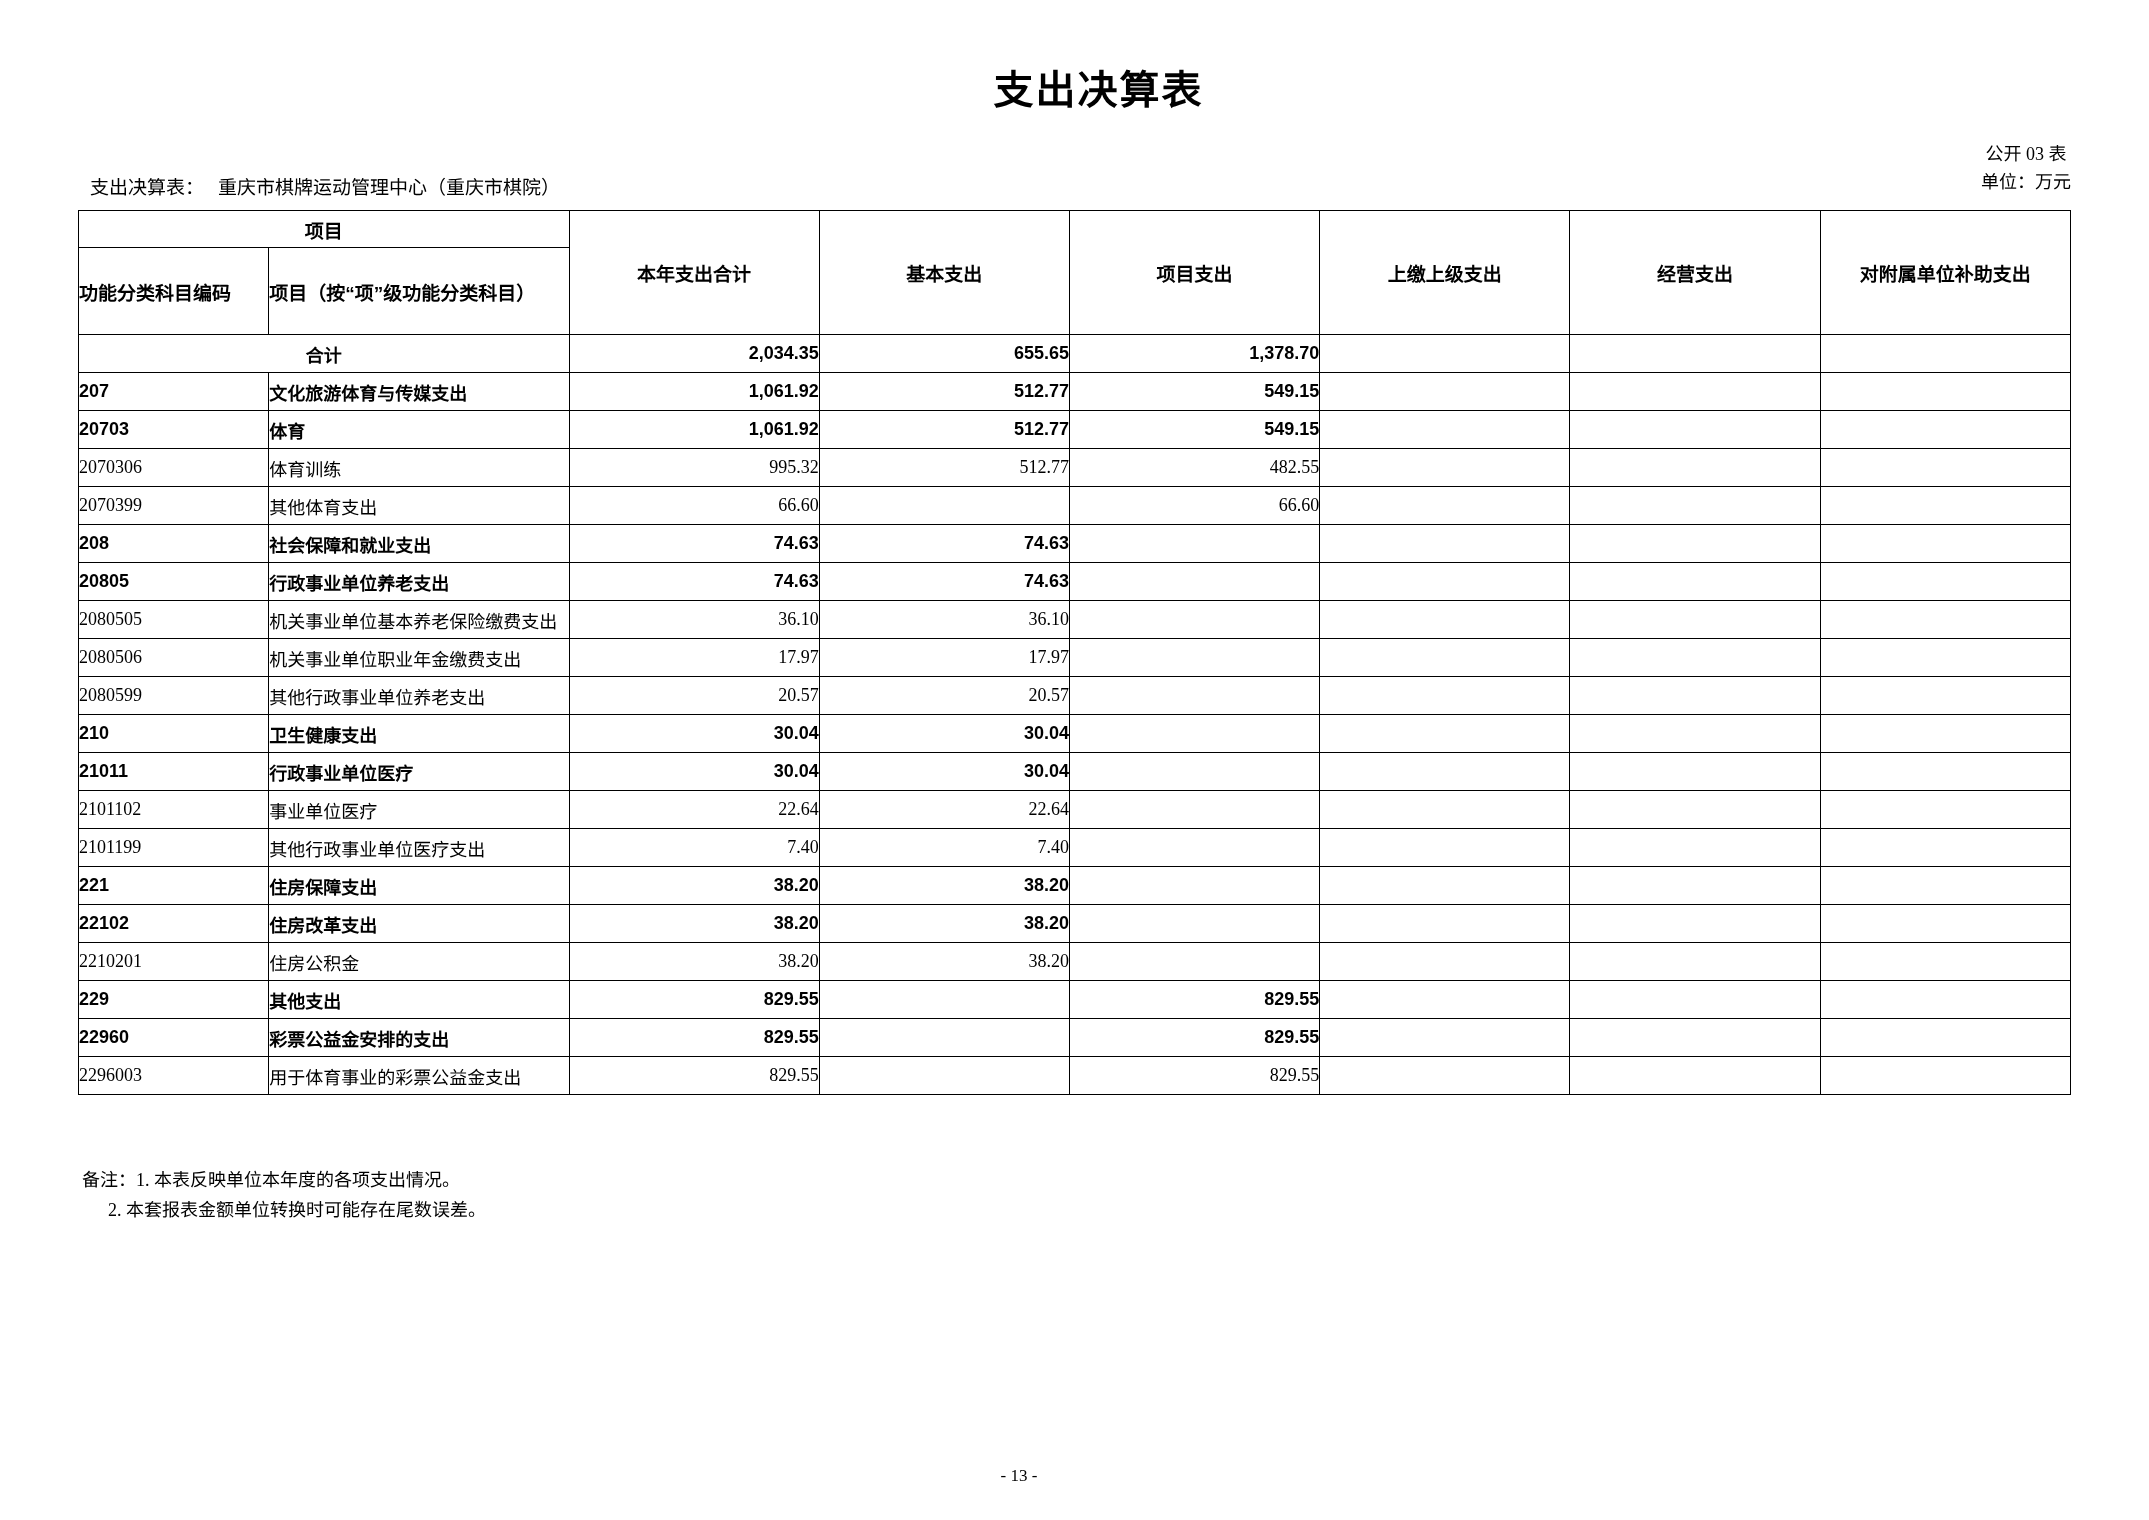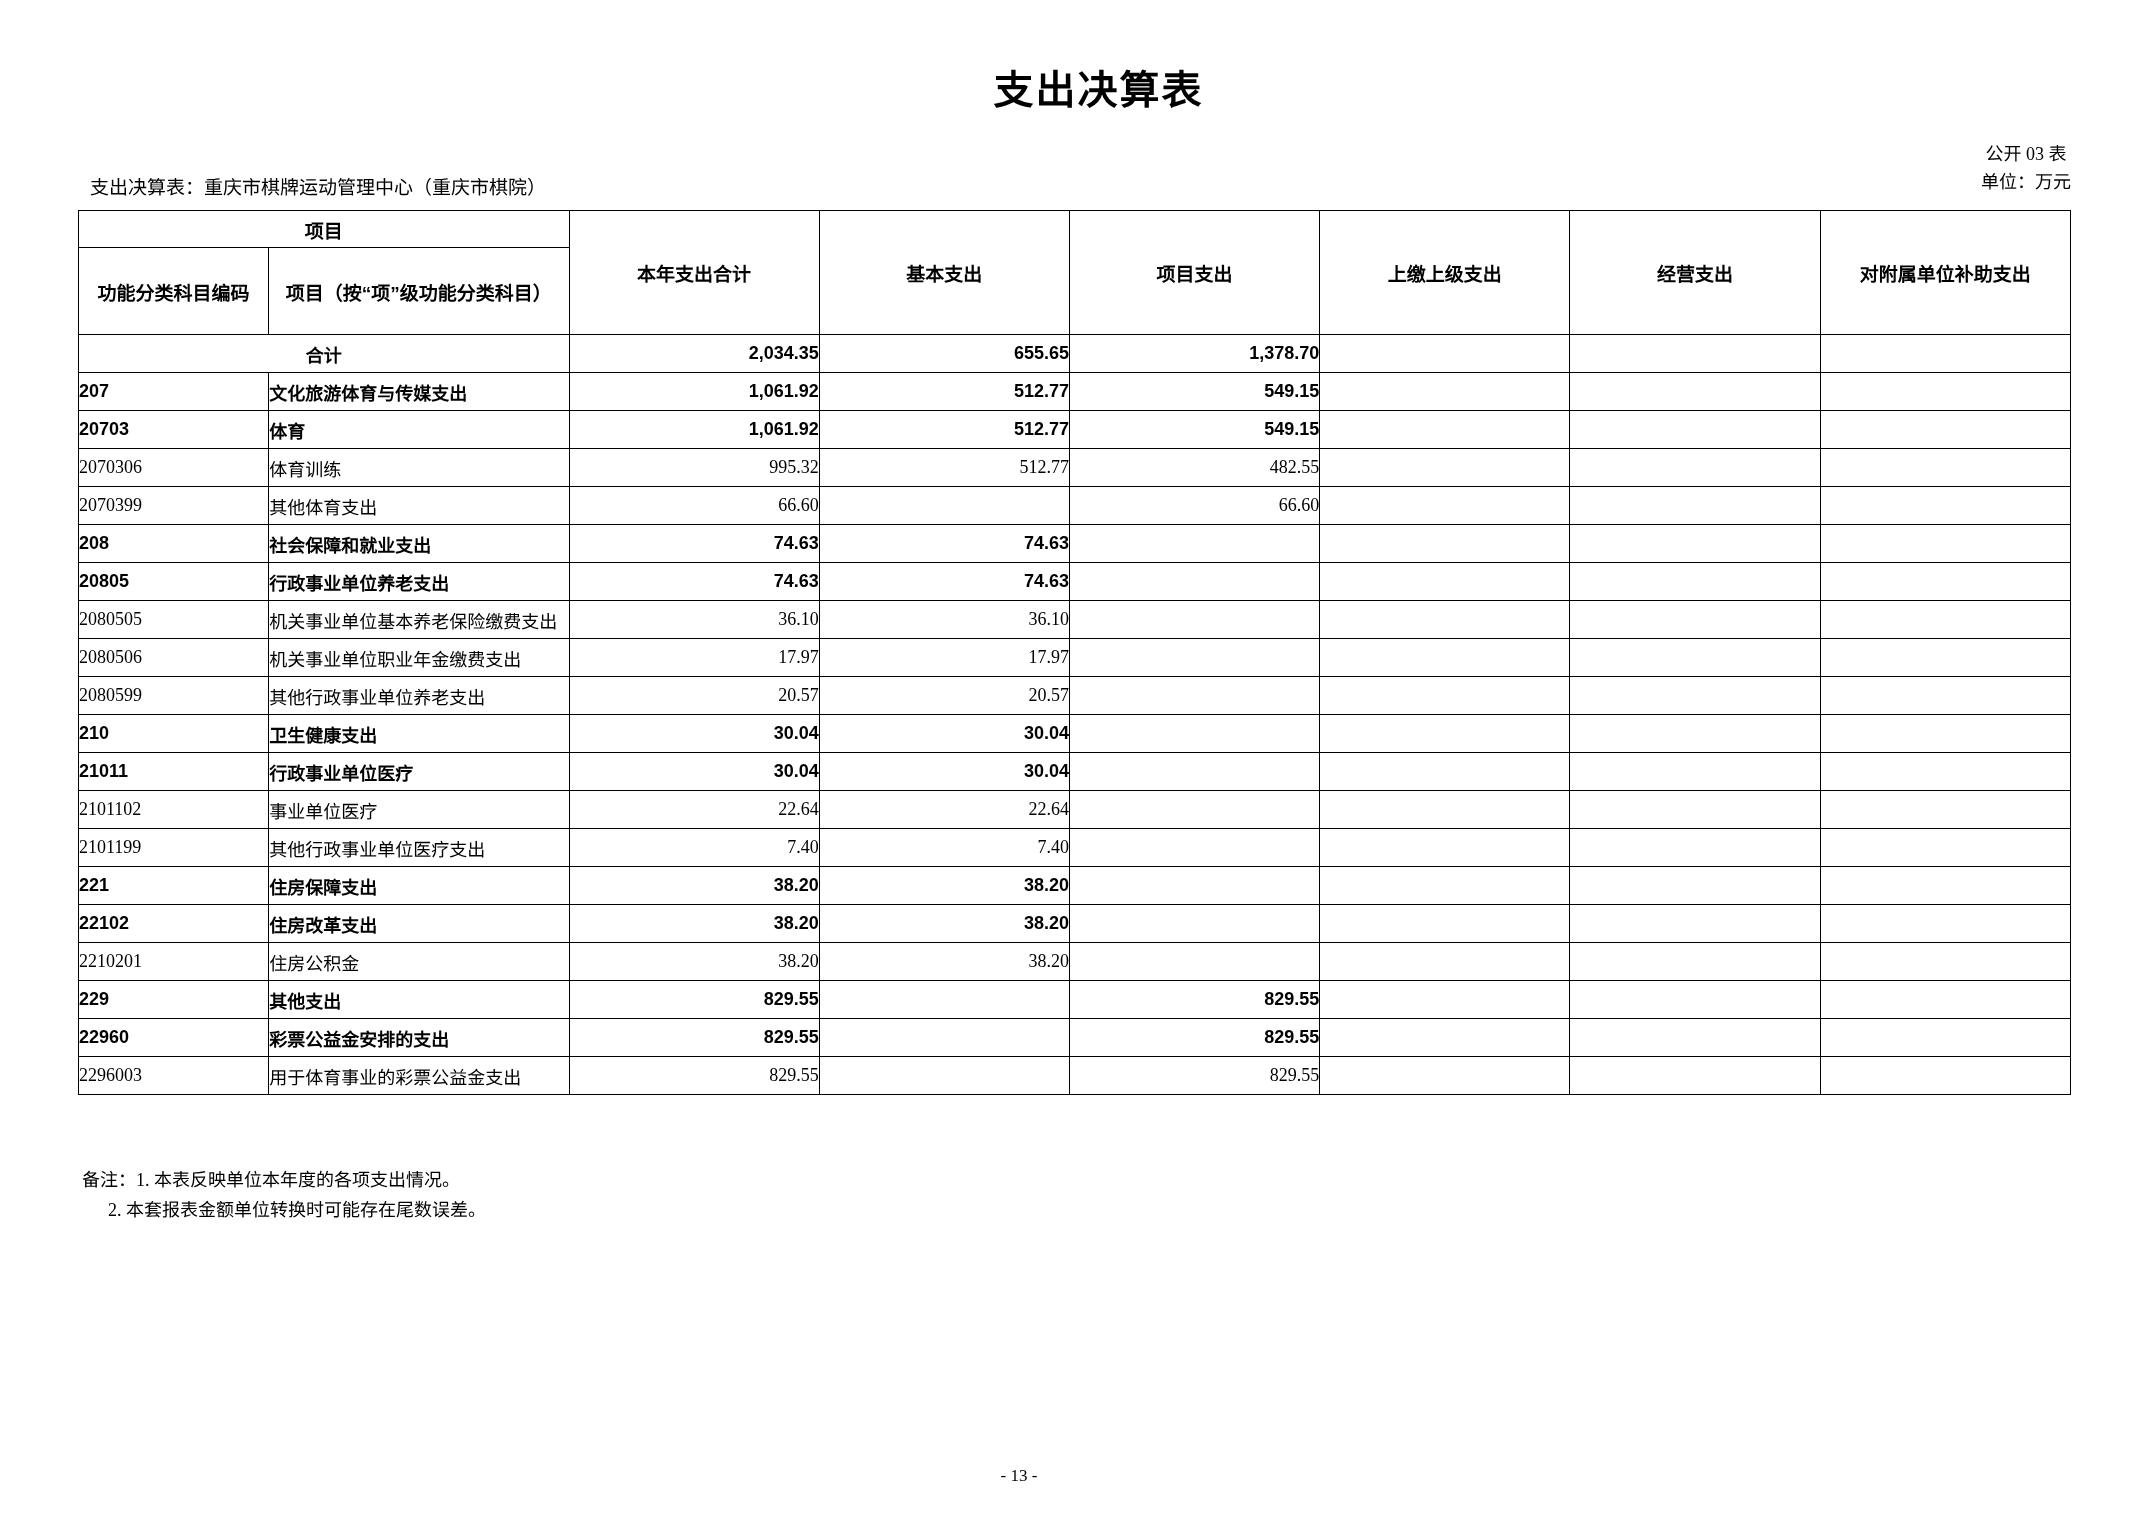--- a/index.html
+++ b/index.html
@@ -54,6 +54,7 @@
     white-space: nowrap;
   }
   .meta-left .unit-name {
+    margin-left: 14px;
   }
 
   table.budget {

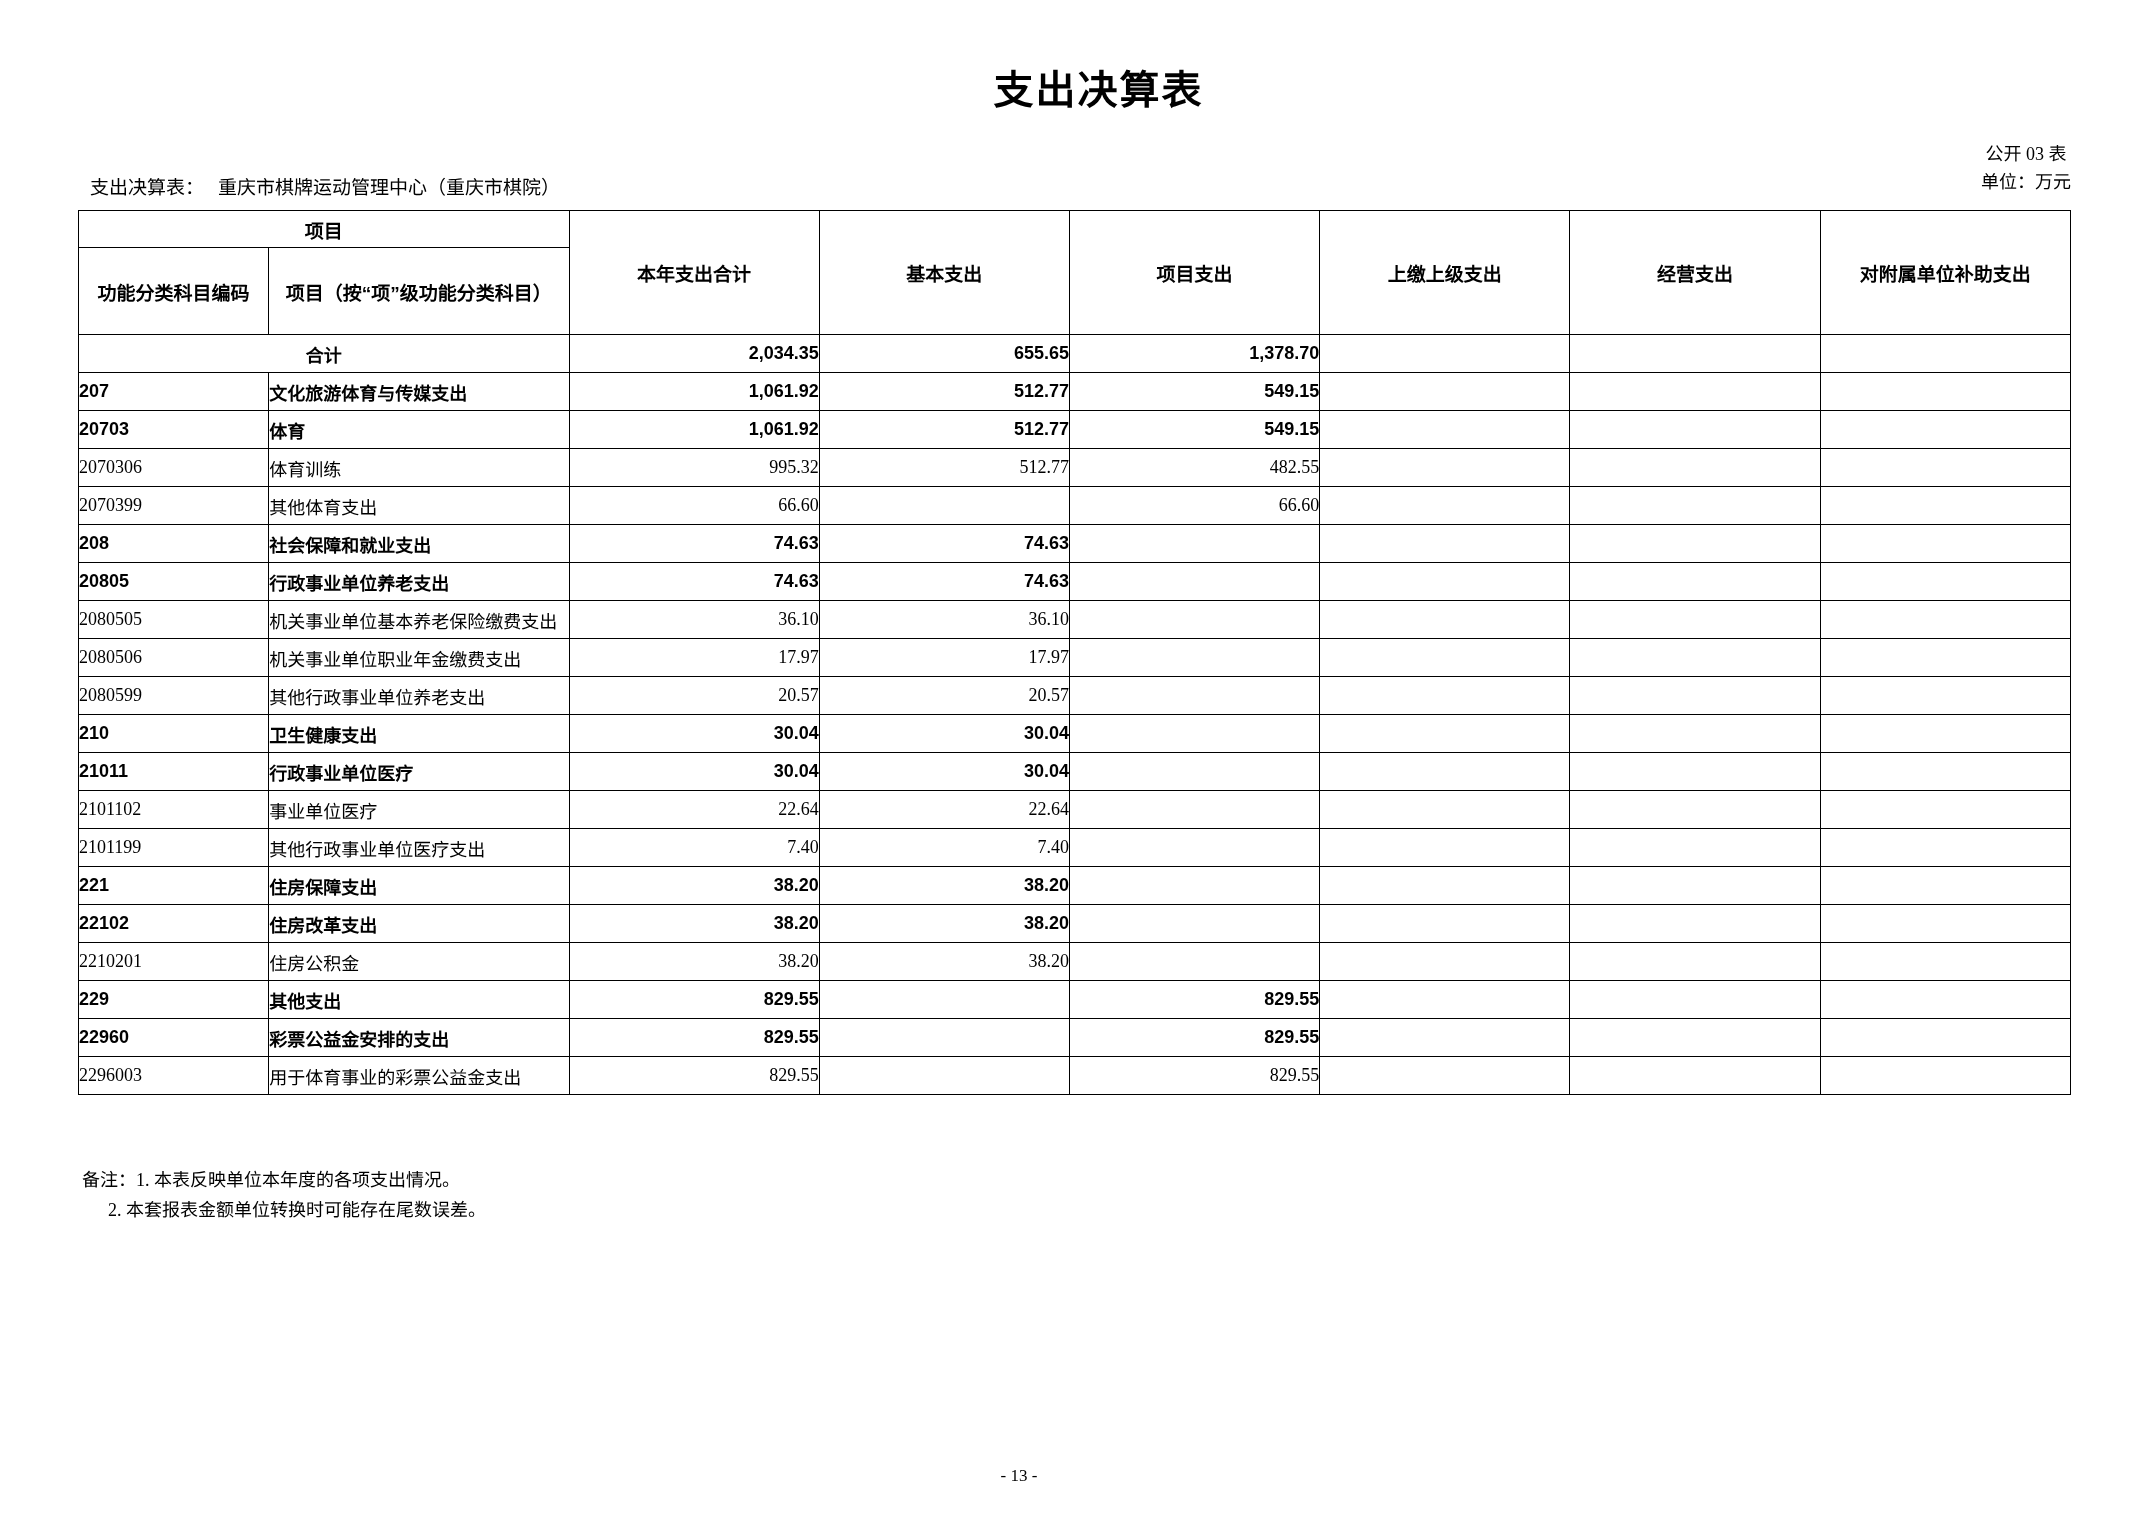--- a/index.html
+++ b/index.html
@@ -83,7 +83,7 @@
     height: 120px;
   }
   .hd-sub {
-    text-align: center;
+    text-align: left;
     font-weight: bold;
     font-family: "Liberation Sans", "DejaVu Sans", sans-serif;
     font-size: 19px;

